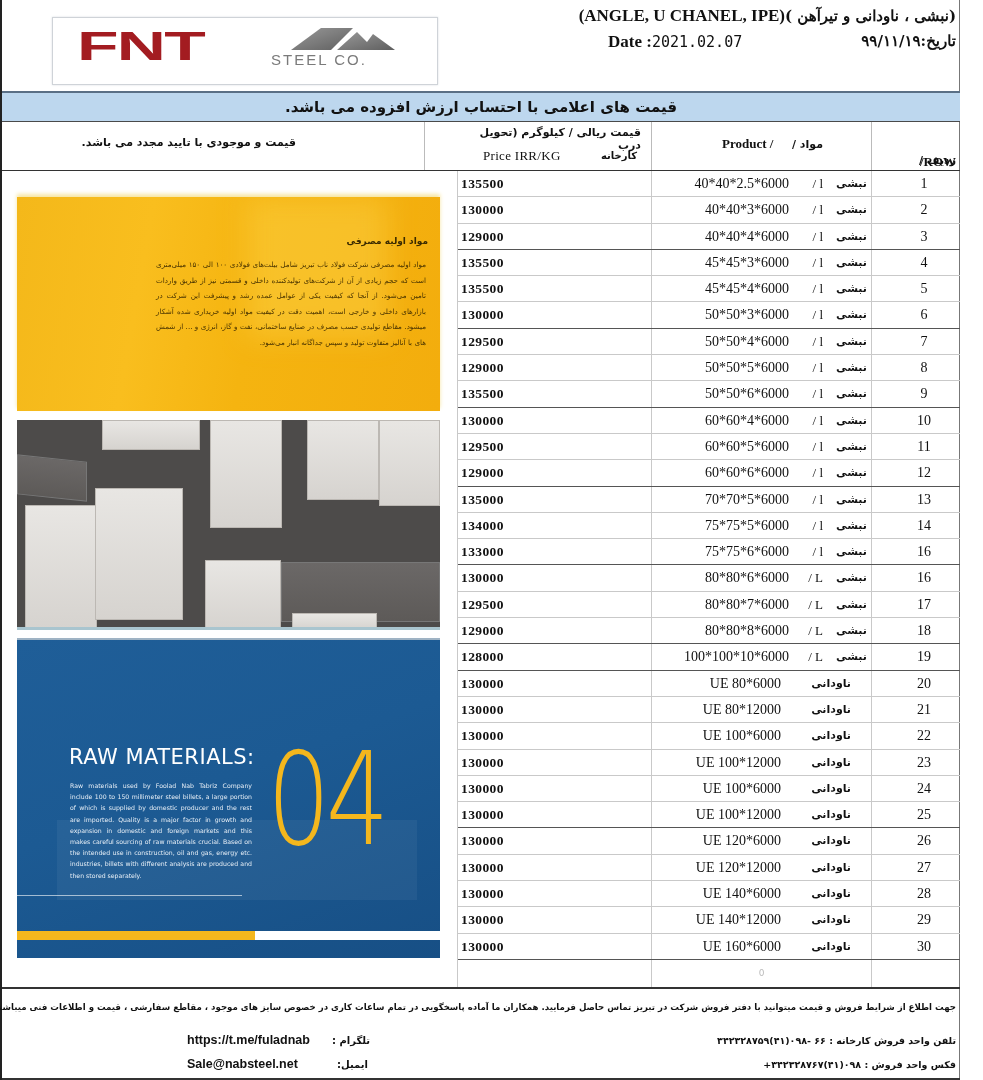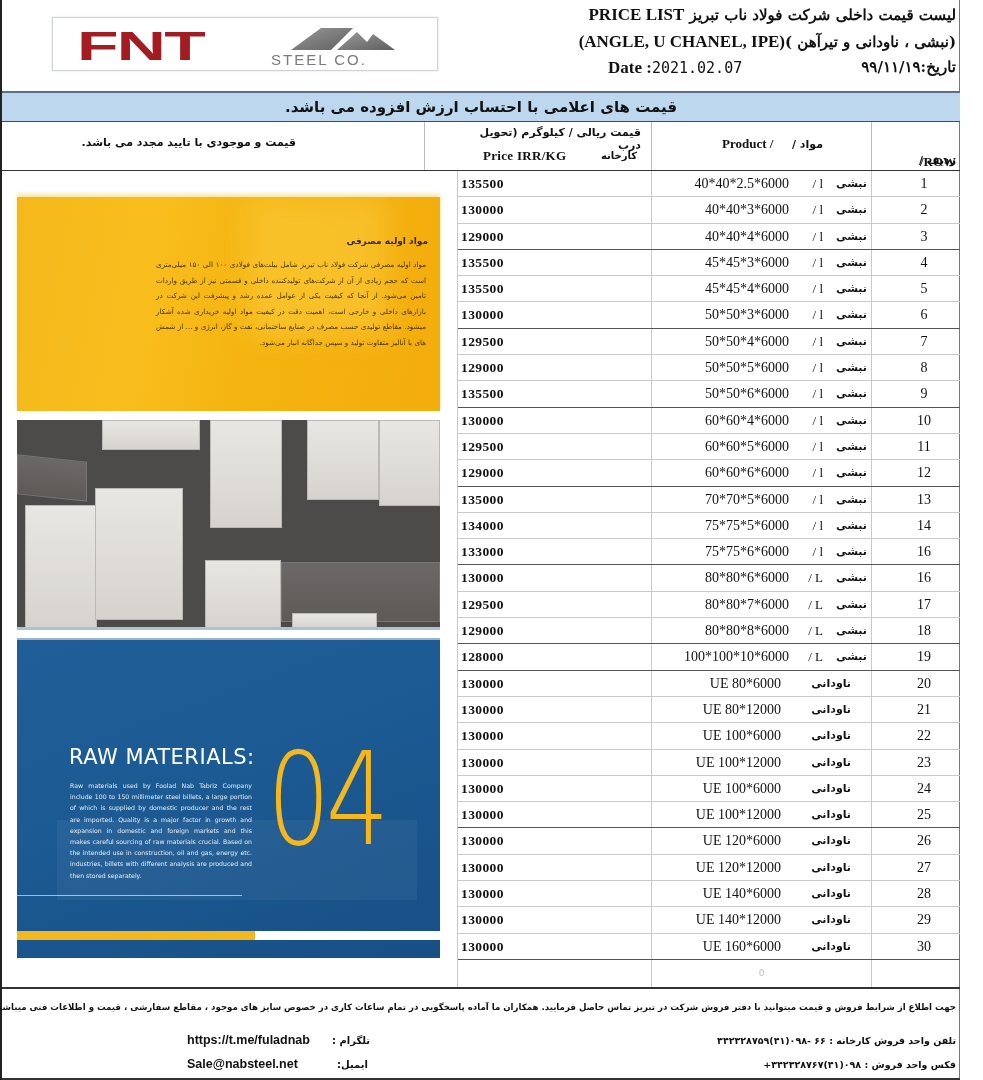--- a/index.html
+++ b/index.html
@@ -117,10 +117,6 @@
     </div>
 
     <div class="title-block">
-      <div class="title-line1">
-        <span>لیست قیمت داخلی شرکت فولاد ناب تبریز</span>
-        <span class="en">PRICE LIST</span>
-      </div>
       <div class="title-line2">
         <span>(نبشی ، ناودانی و تیرآهن  )</span><span class="en">(ANGLE, U CHANEL, IPE)</span>
       </div>

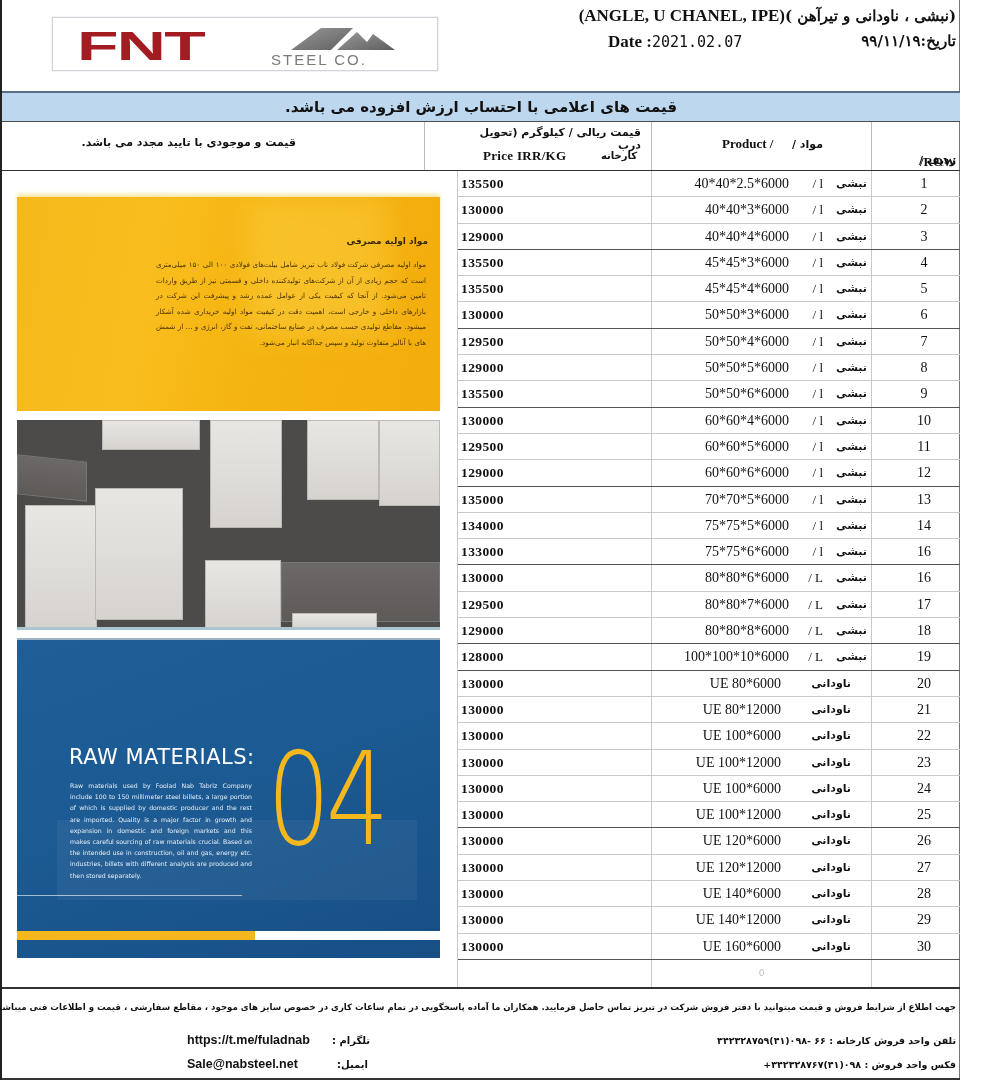--- a/index.html
+++ b/index.html
@@ -10,7 +10,7 @@
 
   
   .header { position: absolute; left: 0; top: 0; width: 958px; height: 91px; }
-  .logo-box { position: absolute; left: 50px; top: 17px; width: 386px; height: 54px; border: 1px solid #cfd3d8; background: #fff; box-shadow: 0 0 2px #d8dde2; }
+  .logo-box { position: absolute; left: 50px; top: 17px; width: 386px; height: 68px; border: 1px solid #cfd3d8; background: #fff; box-shadow: 0 0 2px #d8dde2; }
   .logo-fnt { position: absolute; left: 24px; top: 6px; font-family: "Liberation Sans", sans-serif; font-weight: bold; font-size: 40px; letter-spacing: -1px; color: #a31c21; transform: scaleX(1.7); transform-origin: left top; line-height: 44px; }
   .logo-mark { position: absolute; left: 238px; top: 8px; width: 110px; height: 26px; }
   .logo-steel { position: absolute; left: 218px; top: 33px; font-family: "Liberation Sans", sans-serif; font-size: 15px; letter-spacing: 2px; color: #7a7a7a; }

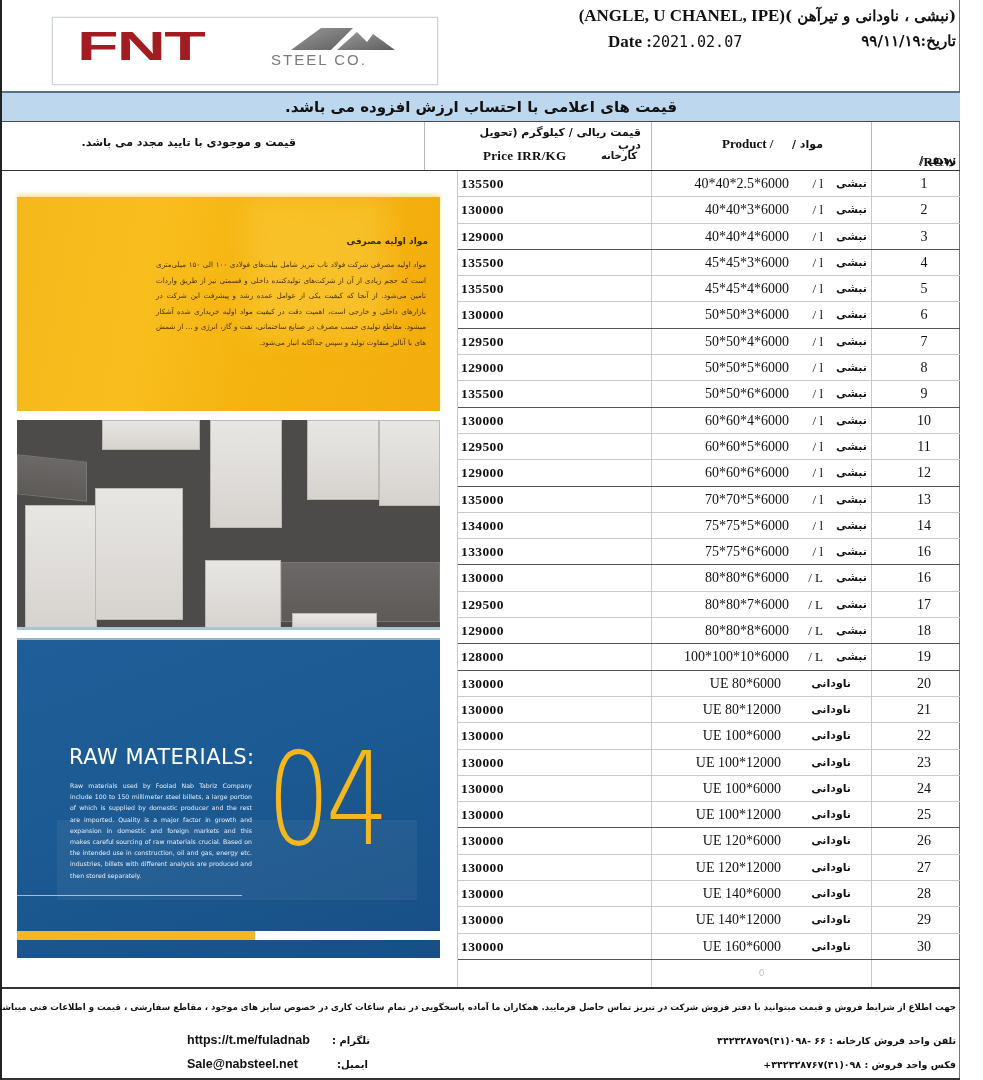--- a/index.html
+++ b/index.html
@@ -37,7 +37,7 @@
   .ch-row { left: 870px; width: 88px; border-right: none; }
   .ch-notes span { position: absolute; right: 128px; top: 14px; direction: rtl; font-size: 11px; font-weight: bold; }
   .ch-price .l1 { position: absolute; right: 10px; top: 4px; direction: rtl; font-size: 11px; font-weight: bold; }
-  .ch-price .l2 { position: absolute; left: 26px; top: 26px; font-family: "Liberation Serif", serif; font-weight: bold; font-size: 13px; letter-spacing: 0.3px; }
+  .ch-price .l2 { position: absolute; left: 26px; top: 26px; font-family: "Liberation Serif", serif; font-weight: normal; font-size: 13px; letter-spacing: 0.3px; }
   .ch-price .l3 { position: absolute; right: 14px; top: 28px; direction: rtl; font-size: 10px; font-weight: bold; }
   .ch-product .en { position: absolute; left: 70px; top: 14px; font-family: "Liberation Serif", serif; font-weight: bold; font-size: 13px; }
   .ch-product .fa { position: absolute; right: 48px; top: 16px; direction: rtl; font-size: 11px; font-weight: bold; }

